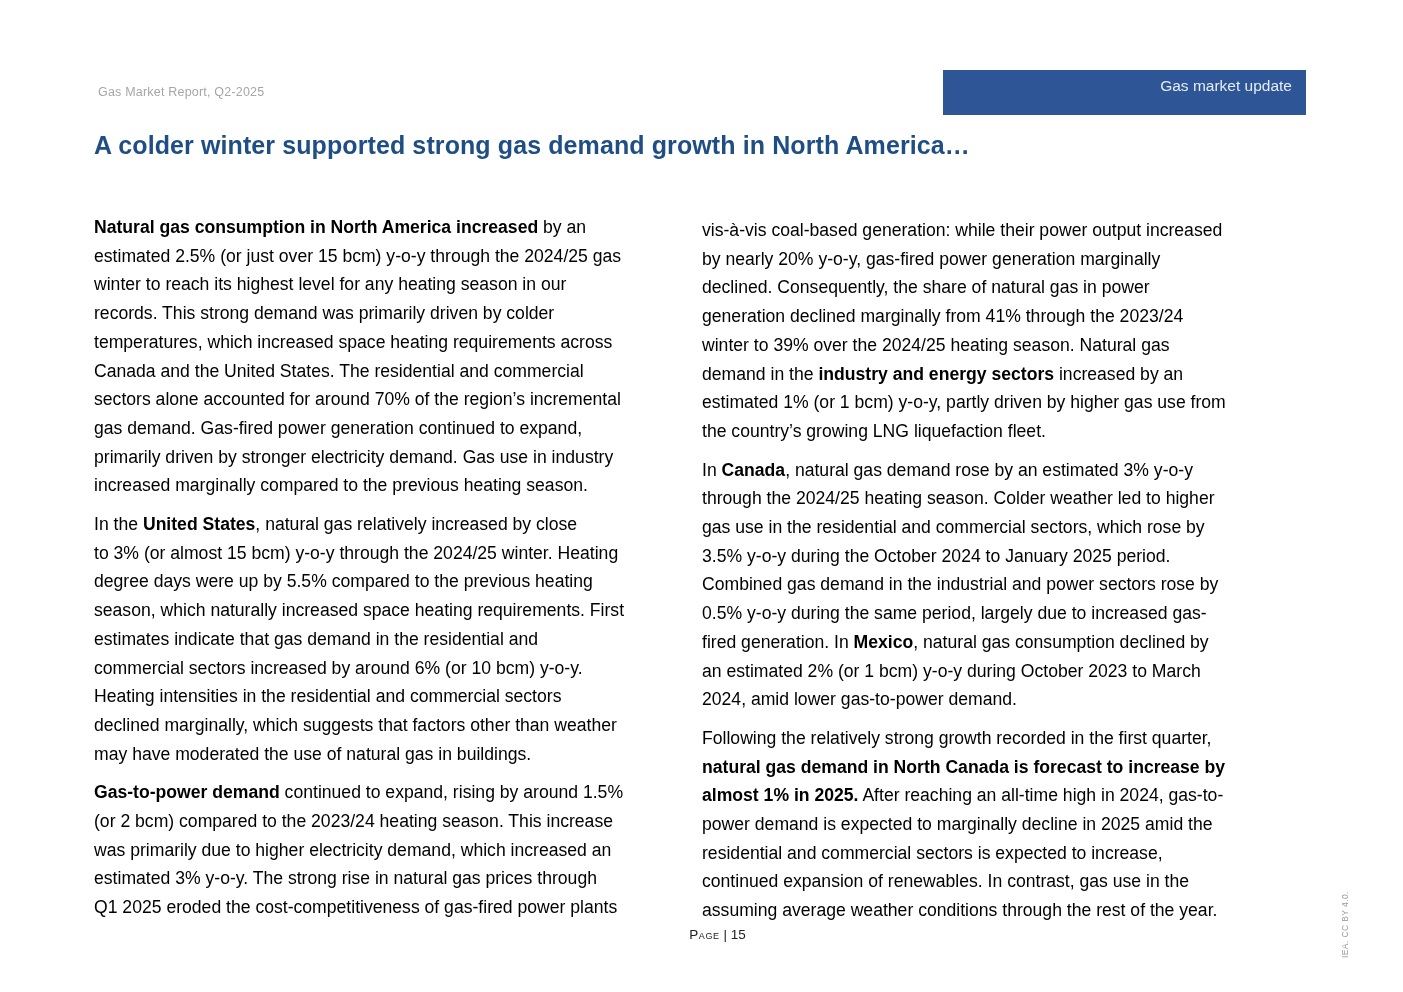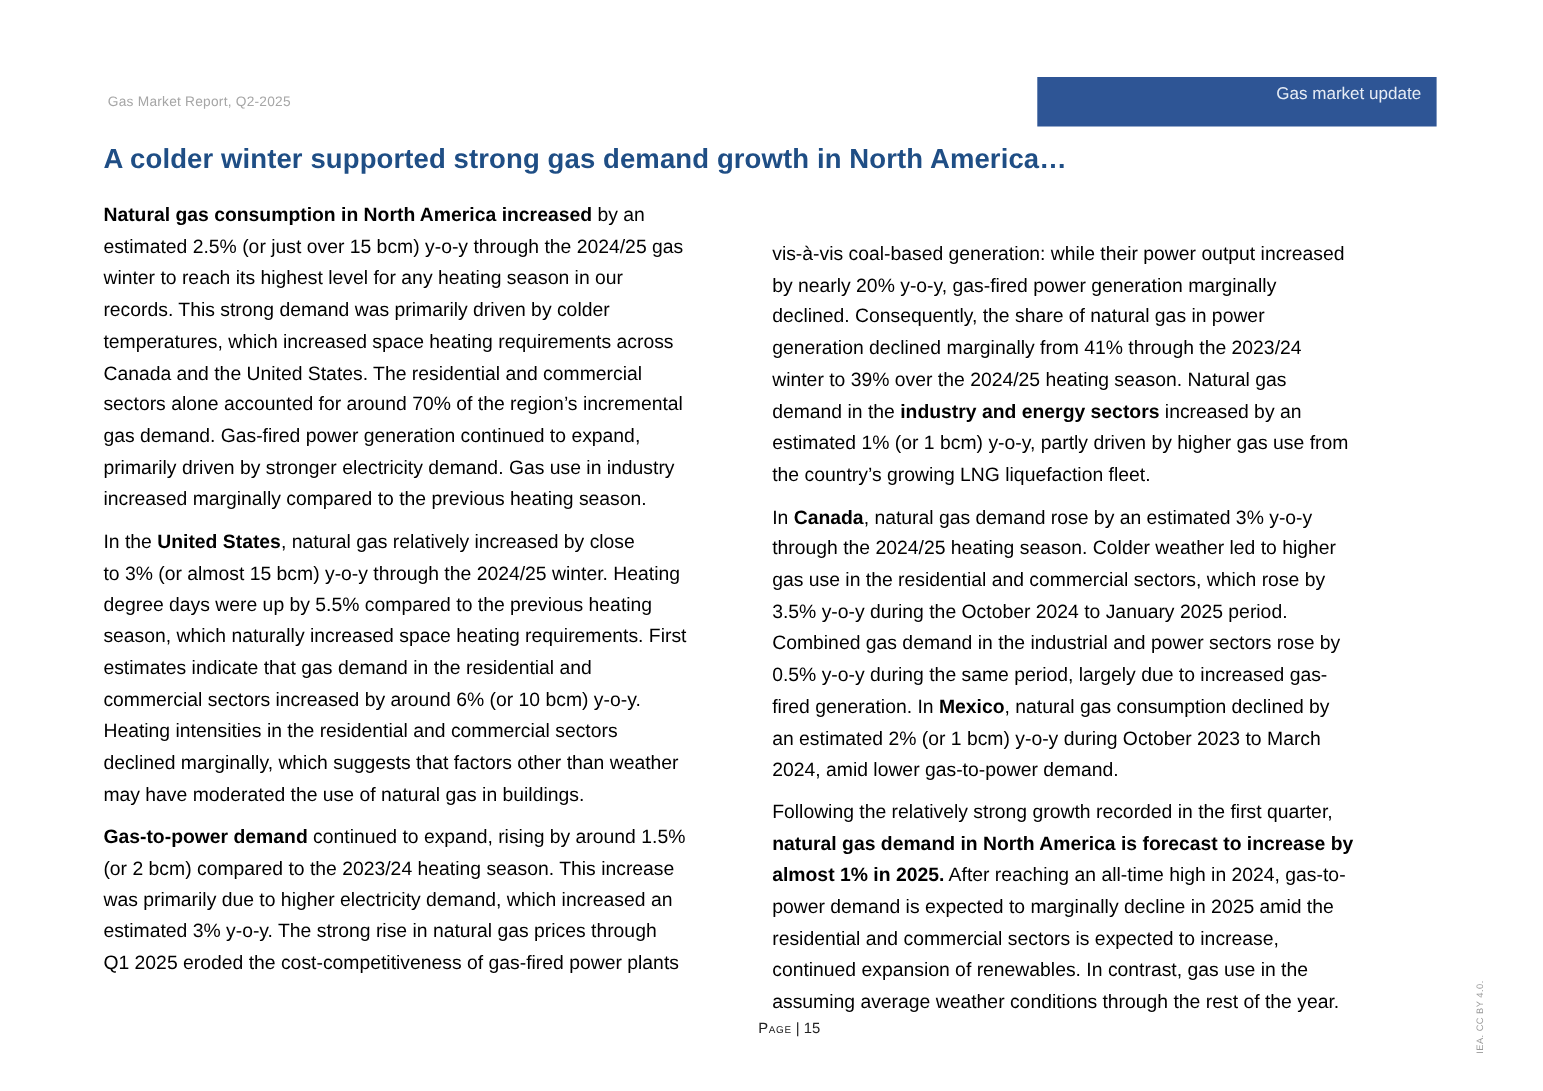--- a/index.html
+++ b/index.html
@@ -61,6 +61,7 @@
     .col-left {
       left: 94px;
       width: 585px;
+      margin-top: 32px;
     }
     .col-right {
       left: 702px;

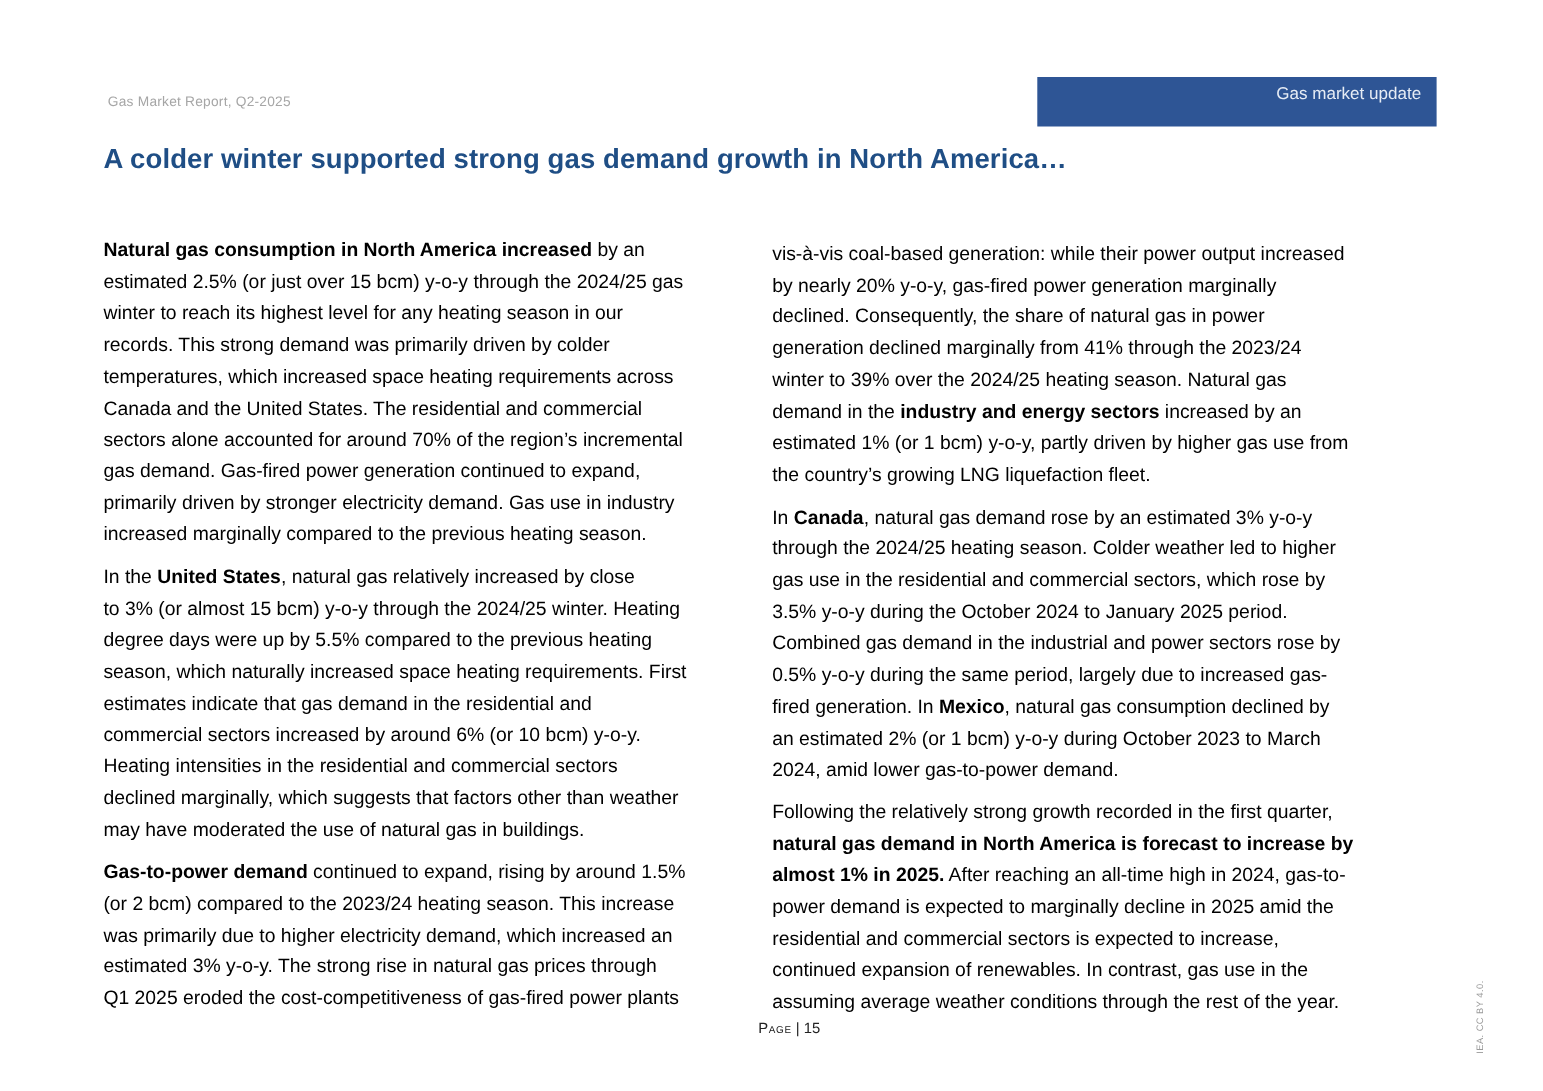--- a/index.html
+++ b/index.html
@@ -170,7 +170,7 @@
   </p>
   <p class="para">
     <span class="line">Following the relatively strong growth recorded in the first quarter,</span>
-    <span class="line"><b>natural gas demand in North America is forecast to increase by</b></span>
+    <span class="line"><b>natural gas demand in North Canada is forecast to increase by</b></span>
     <span class="line"><b>almost 1% in 2025.</b><span> After reaching an all-time high in 2024, gas-to-</span></span>
     <span class="line">power demand is expected to marginally decline in 2025 amid the</span>
     <span class="line">residential and commercial sectors is expected to increase,</span>

